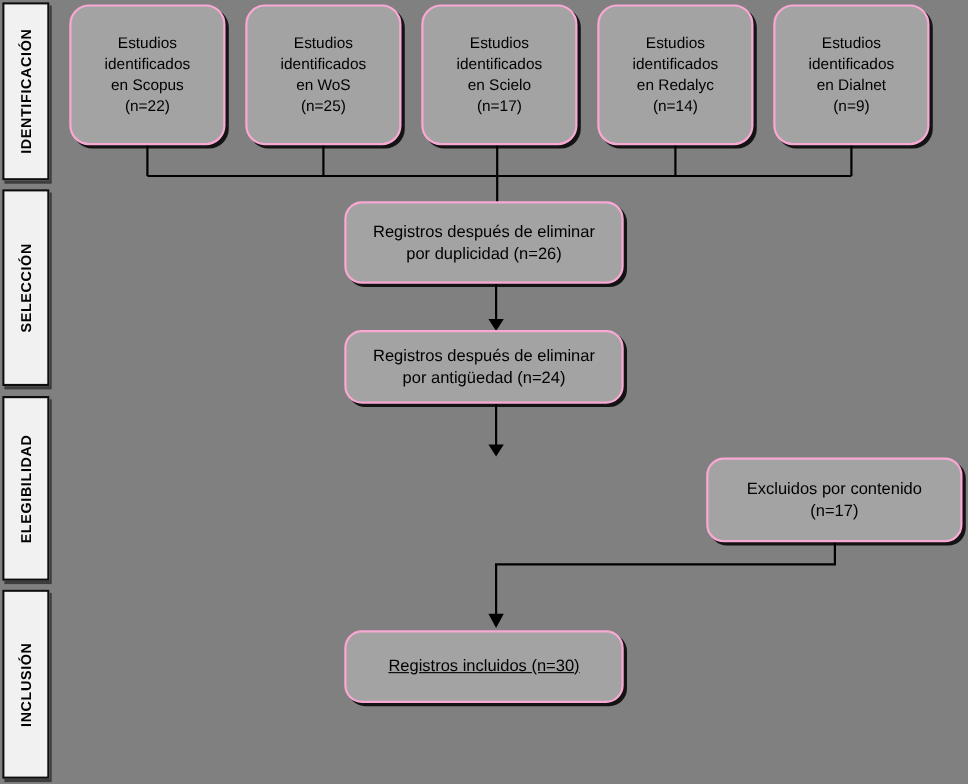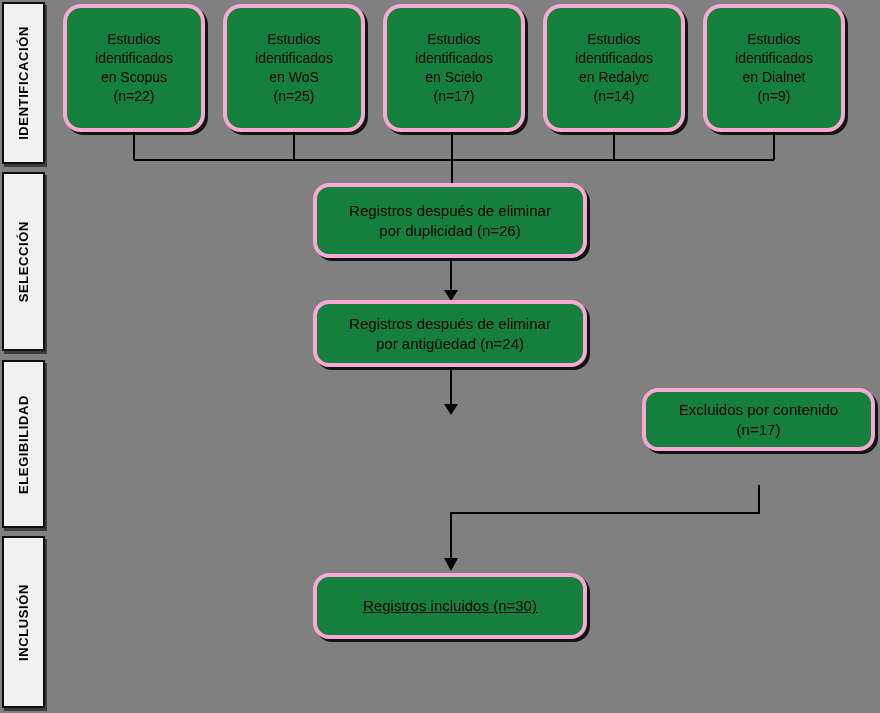--- a/index.html
+++ b/index.html
@@ -59,8 +59,8 @@
   .fbox {
     position: absolute;
     box-sizing: border-box;
-    background: #15803d;
-    border: 4px solid #f9a8d4;
+    background: #a3a3a3;
+    border: 2px solid #f9a8d4;
     border-radius: 16px;
     box-shadow: 3px 3px 0 rgba(0,0,0,0.85);
     display: flex;

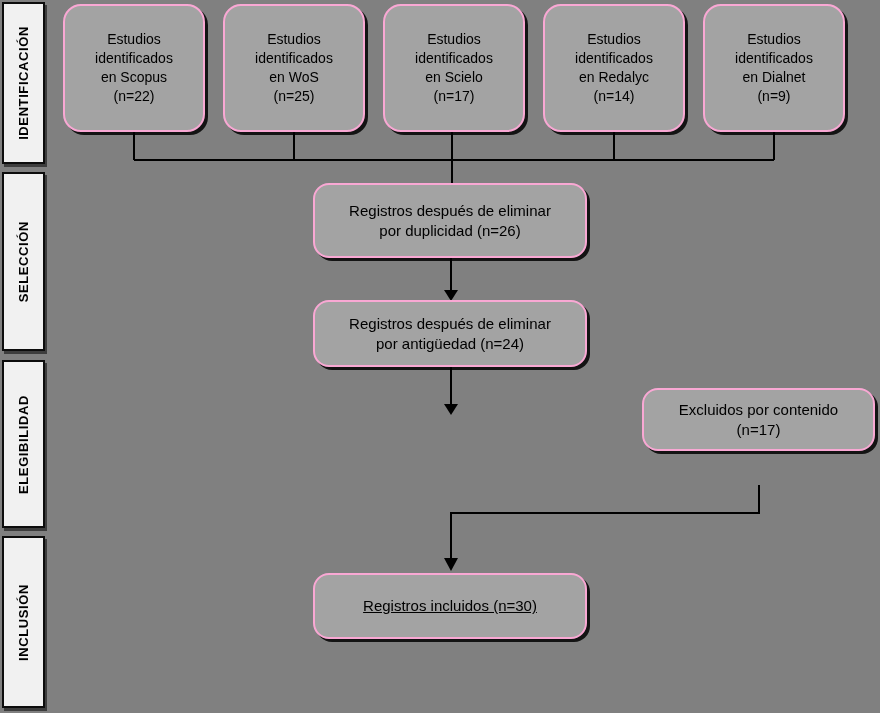--- a/index.html
+++ b/index.html
@@ -86,7 +86,7 @@
   .src-4 { left: 703px; }
   .mid {
     left: 313px;
-    width: 274px;
+    width: 254px;
     font-size: 15px;
     line-height: 20px;
   }

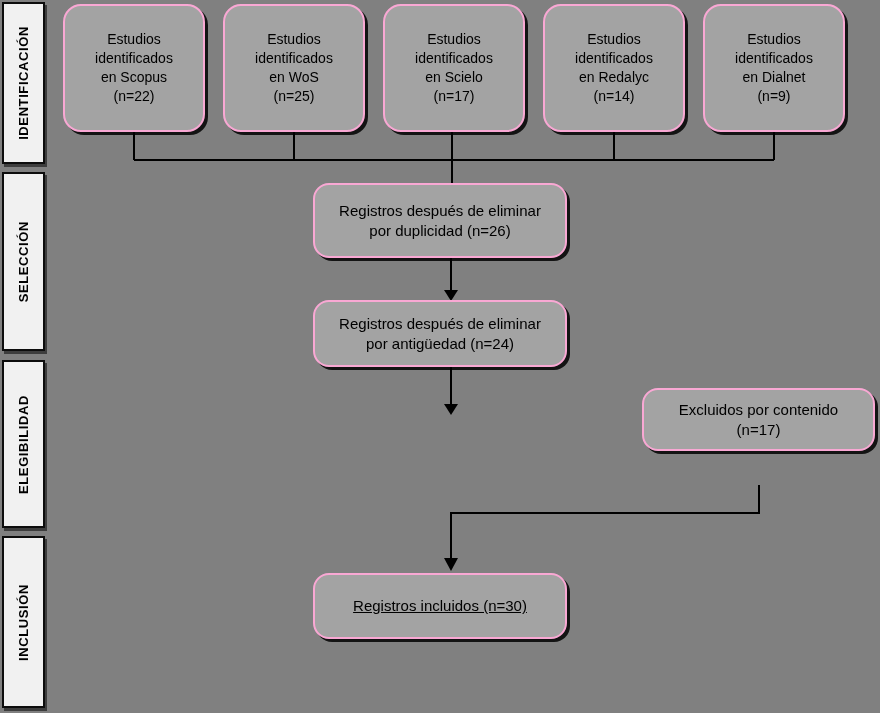--- a/index.html
+++ b/index.html
@@ -93,7 +93,7 @@
   .box-dup { top: 183px; height: 75px; }
   .box-age { top: 300px; height: 67px; }
   .box-ana { top: 415px; height: 62px; }
-  .box-exc { left: 642px; top: 388px; width: 233px; height: 63px;
+  .box-exc { left: 642px; top: 416px; width: 233px; height: 77px;
              font-size: 15px; line-height: 20px; }
   .box-inc { top: 573px; height: 66px; text-decoration: underline; }
 </style>

